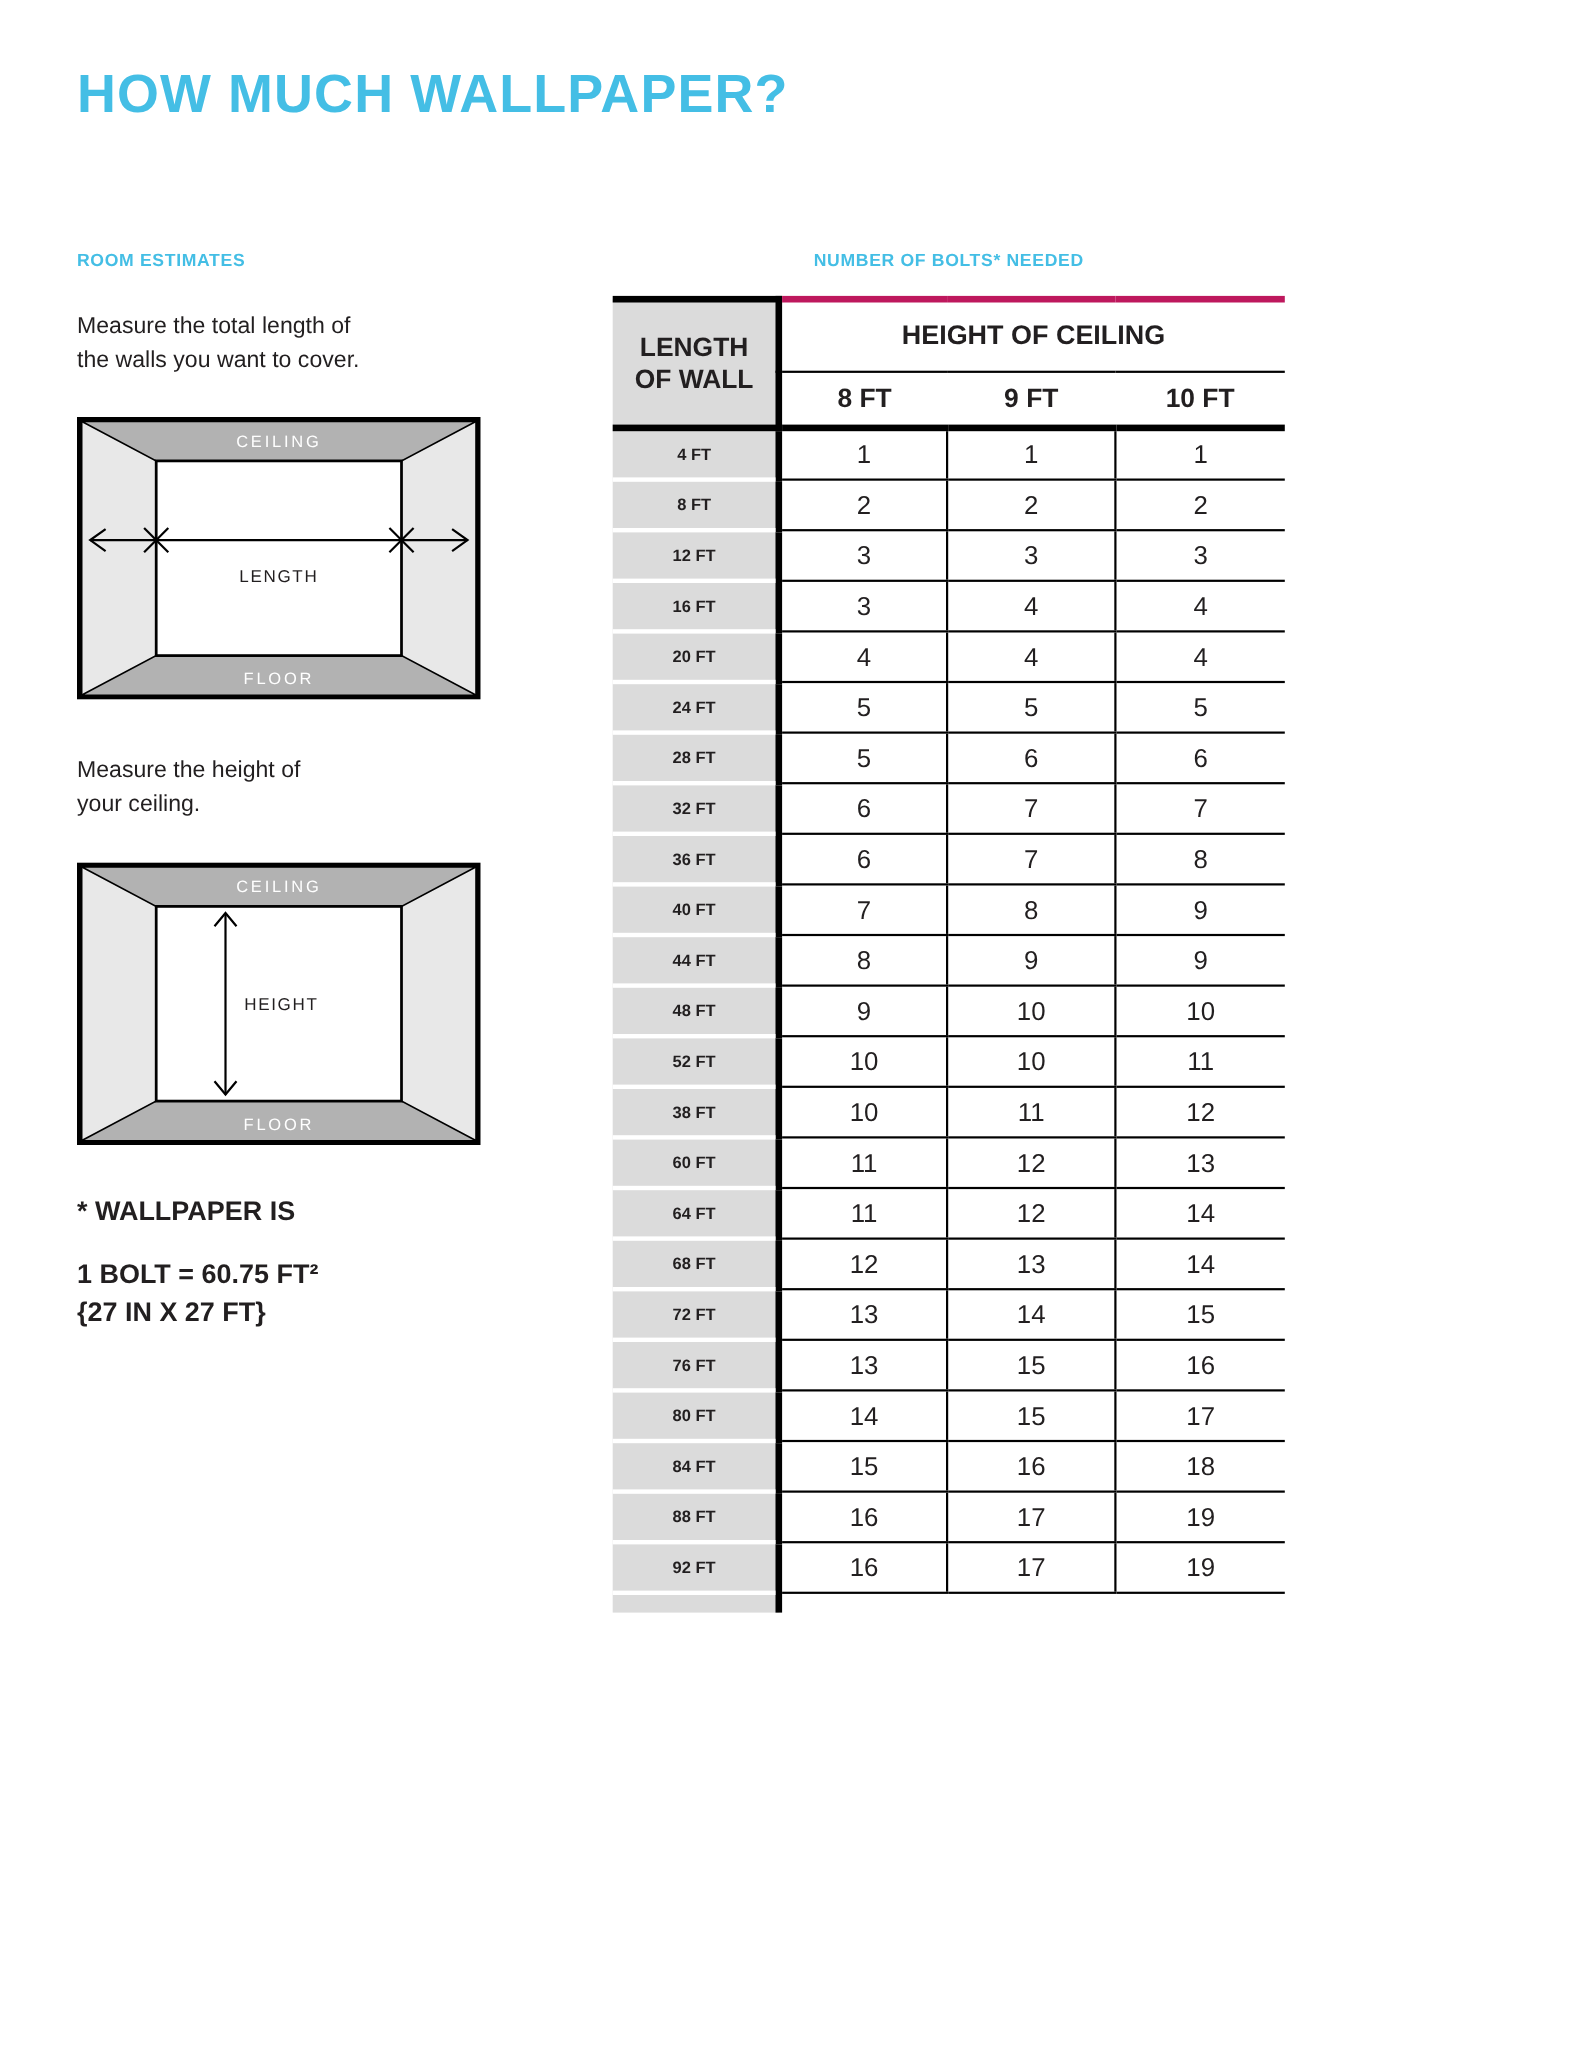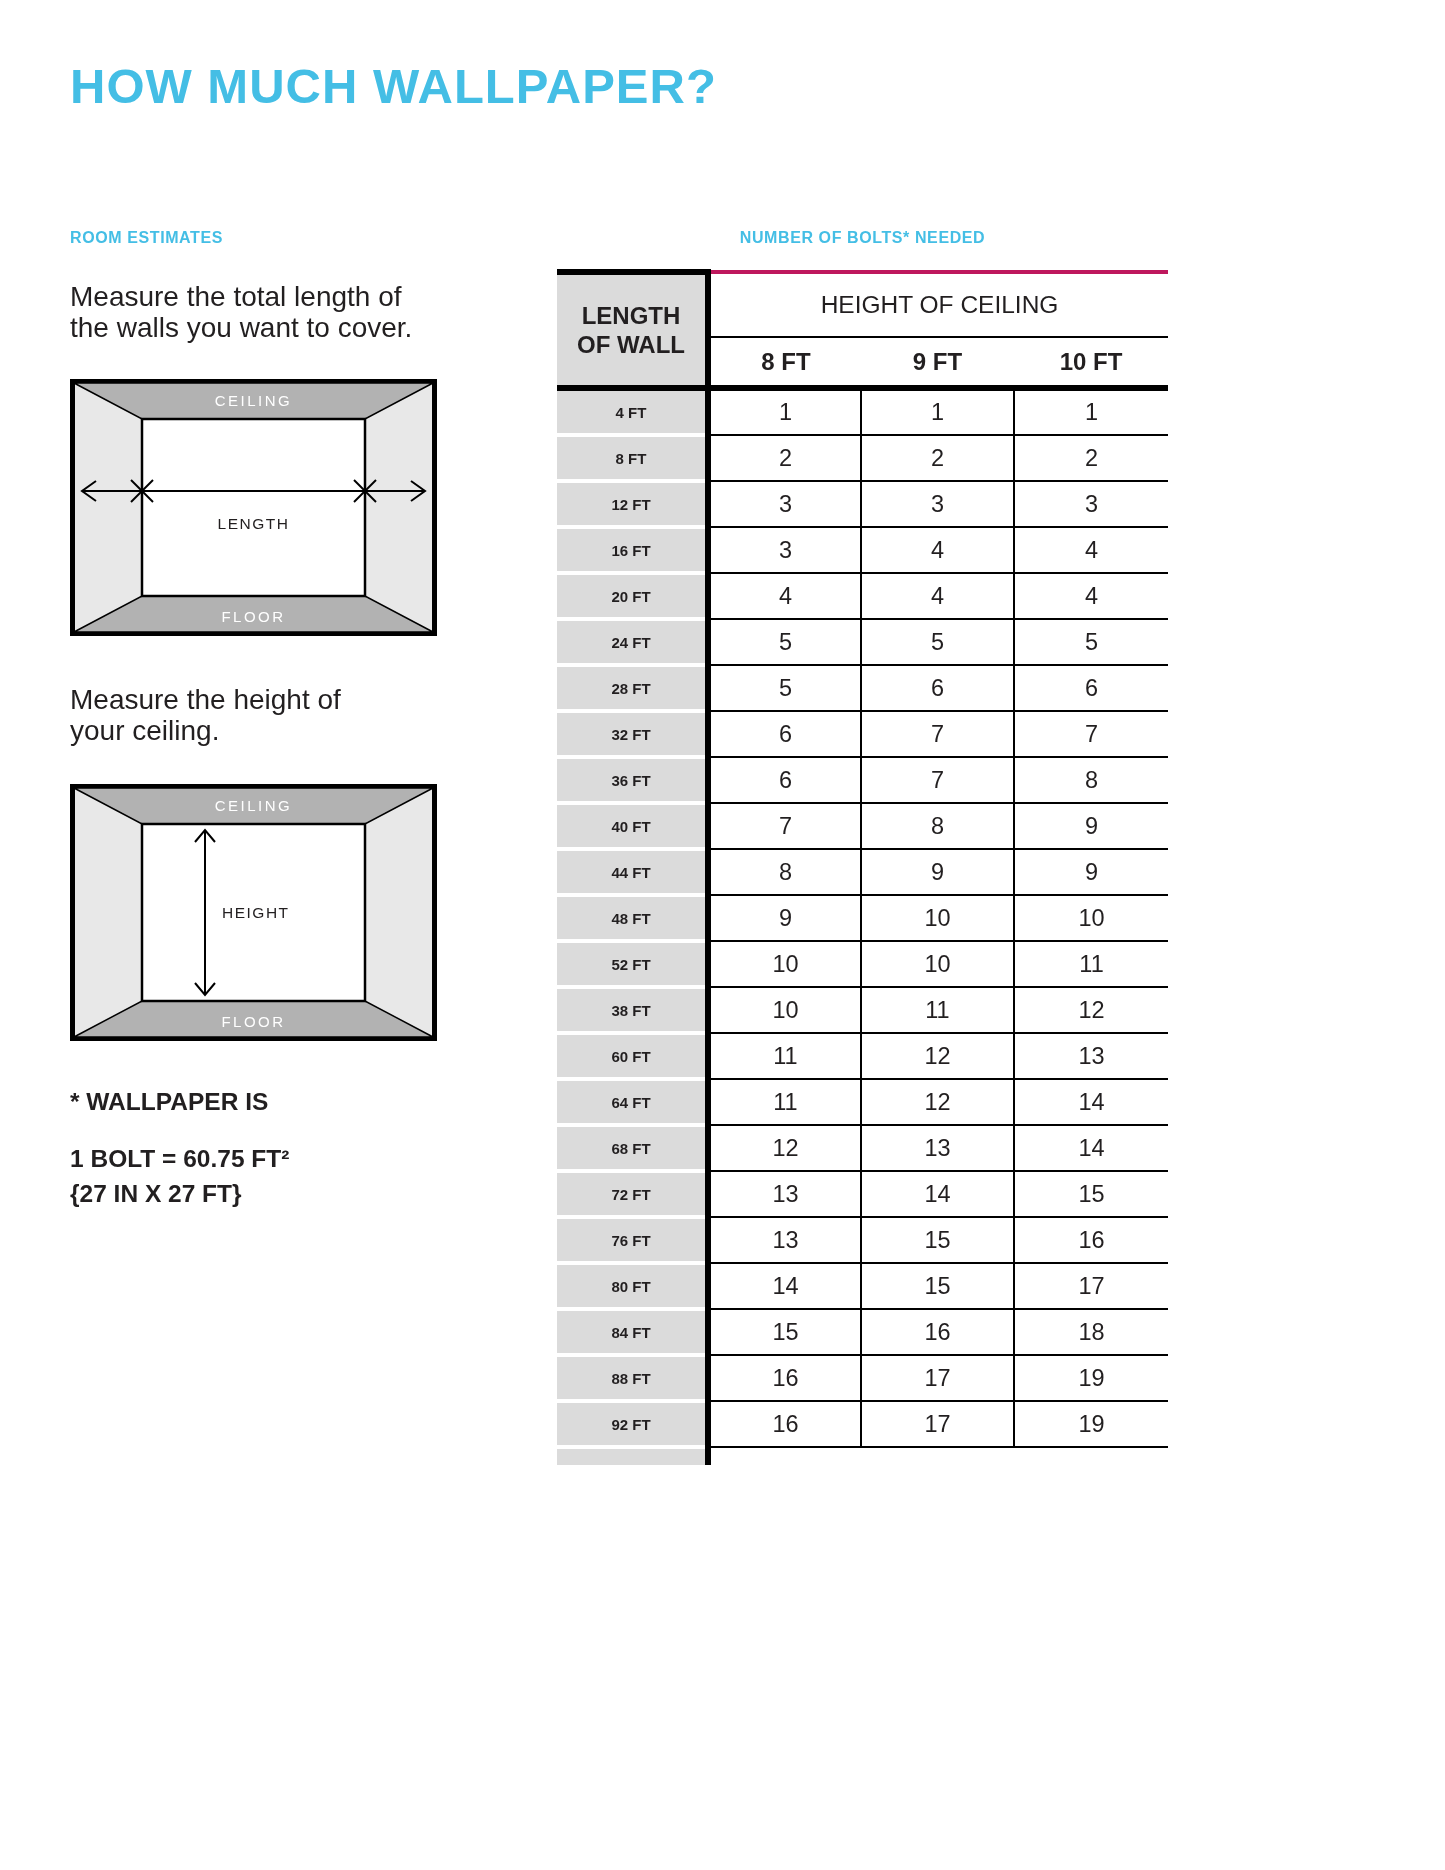--- a/index.html
+++ b/index.html
@@ -26,7 +26,7 @@
   .left-col { width:430px; flex:none; }
   .left-col .section-heading { margin-bottom:28px; }
   .instruction {
-    margin:0; font-size:28px; line-height:31px; white-space:pre-line;
+    margin:0; font-size:21px; line-height:31px; white-space:pre-line;
     color:var(--text_dark, #221F20);
   }
   .instruction.p1 { margin-bottom:36px; }

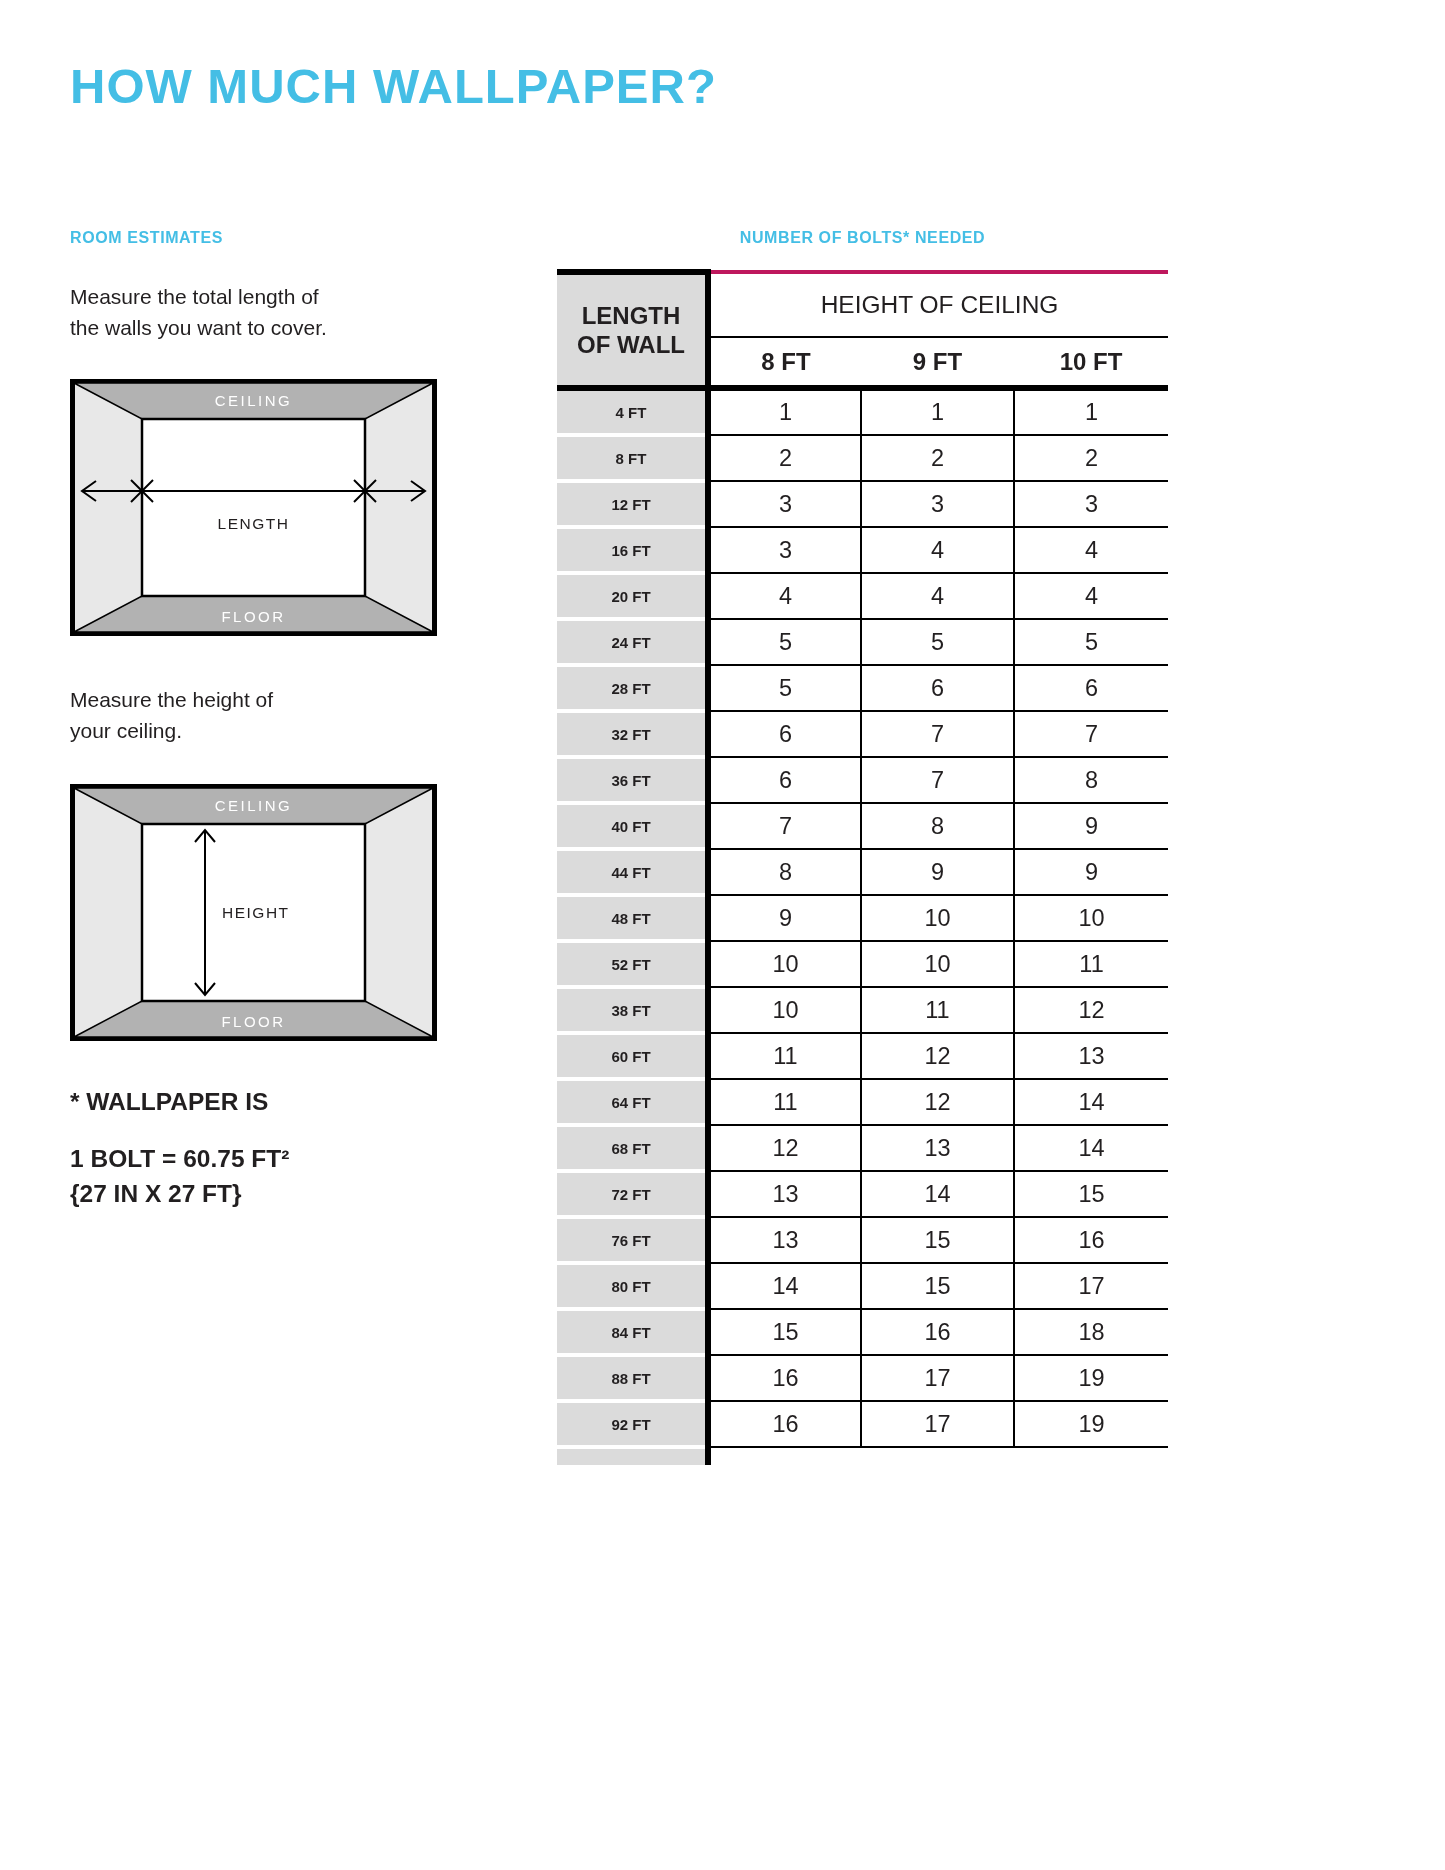--- a/index.html
+++ b/index.html
@@ -59,8 +59,8 @@
     border-top:6px solid #000; border-right:6px solid #000; border-bottom:6px solid #000;
   }
   th.group-header {
-    font-size:24.5px; font-weight:normal; height:62px;
-    border-top:4px solid #be185d; border-bottom:2px solid #000;
+    font-size:24.5px; font-weight:bold; height:62px;
+    border-top:6px solid #be185d; border-bottom:2px solid #000;
   }
   tr.sub-header th {
     font-size:24px; font-weight:bold; height:47px;

